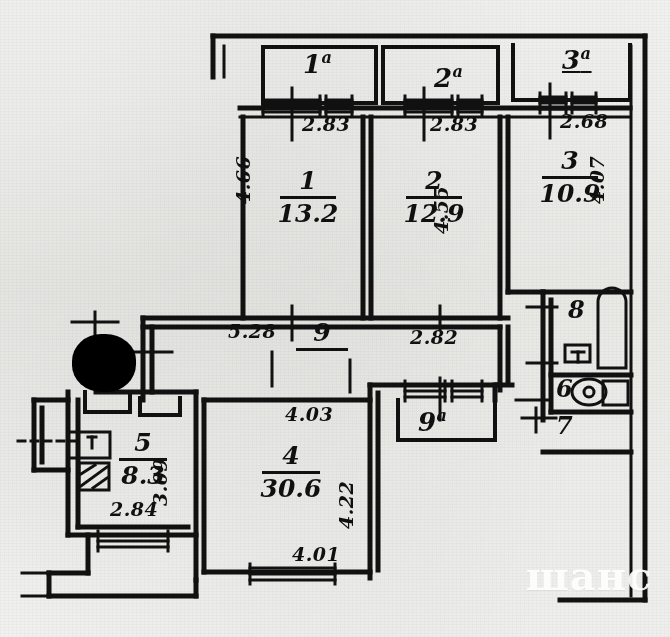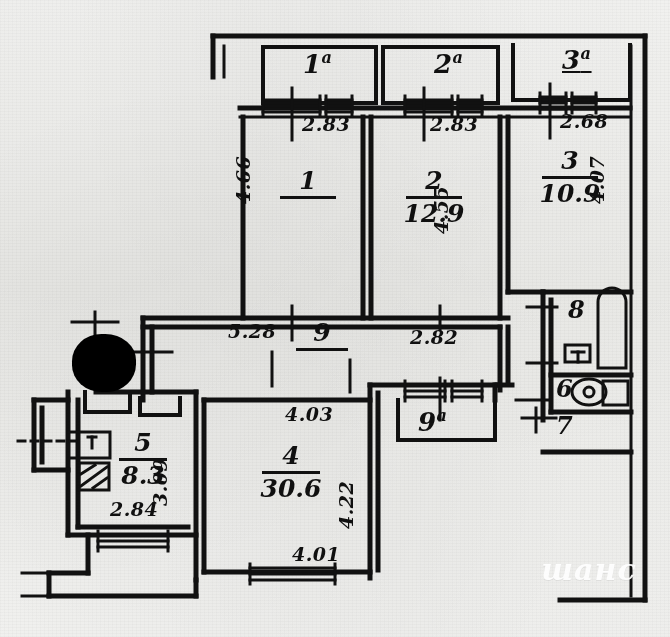--- a/index.html
+++ b/index.html
@@ -325,7 +325,7 @@
   <div class="hw big" style="left:303px;top:50px;">
     <span>1</span><span class="sup">a</span>
   </div>
-  <div class="hw big" style="left:434px;top:50px;">
+  <div class="hw big" style="left:434px;top:64px;">
     <span>2</span><span class="sup">a</span>
   </div>
   <div class="hw big" style="left:562px;top:46px;text-decoration:underline;">

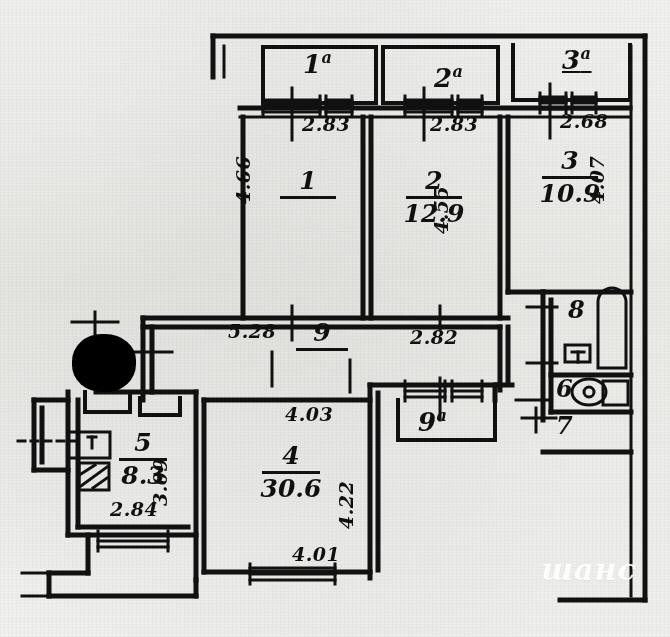--- a/index.html
+++ b/index.html
@@ -357,6 +357,7 @@
   <div class="room-label" style="left:272px;top:168px;width:72px;">
     <span class="num">1</span>
     <span class="bar" style="width:56px;"></span>
+    <span class="area">13.2</span>
   </div>
 
   <div class="room-label" style="left:398px;top:168px;width:72px;">

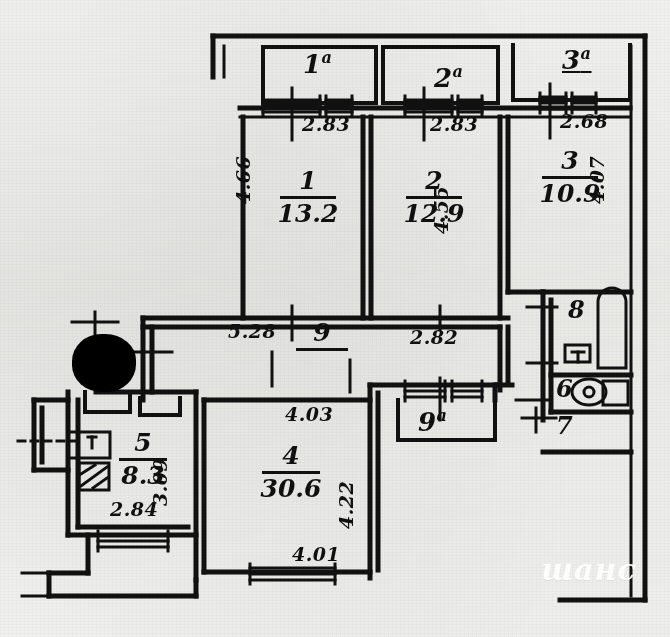--- a/index.html
+++ b/index.html
@@ -58,8 +58,8 @@
     text-shadow:0 1px 0 rgba(0,0,0,.06);
   }
   #watermark .wm-main{
-    display:block;font-family:"DejaVu Serif",serif;font-style:italic;
-    font-size:30px;font-weight:700;letter-spacing:1px;
+    display:block;font-family:"DejaVu Serif",serif;
+    font-size:40px;font-weight:700;letter-spacing:1px;
   }
   #watermark .wm-sub{
     display:block;font-family:"Liberation Sans",sans-serif;

